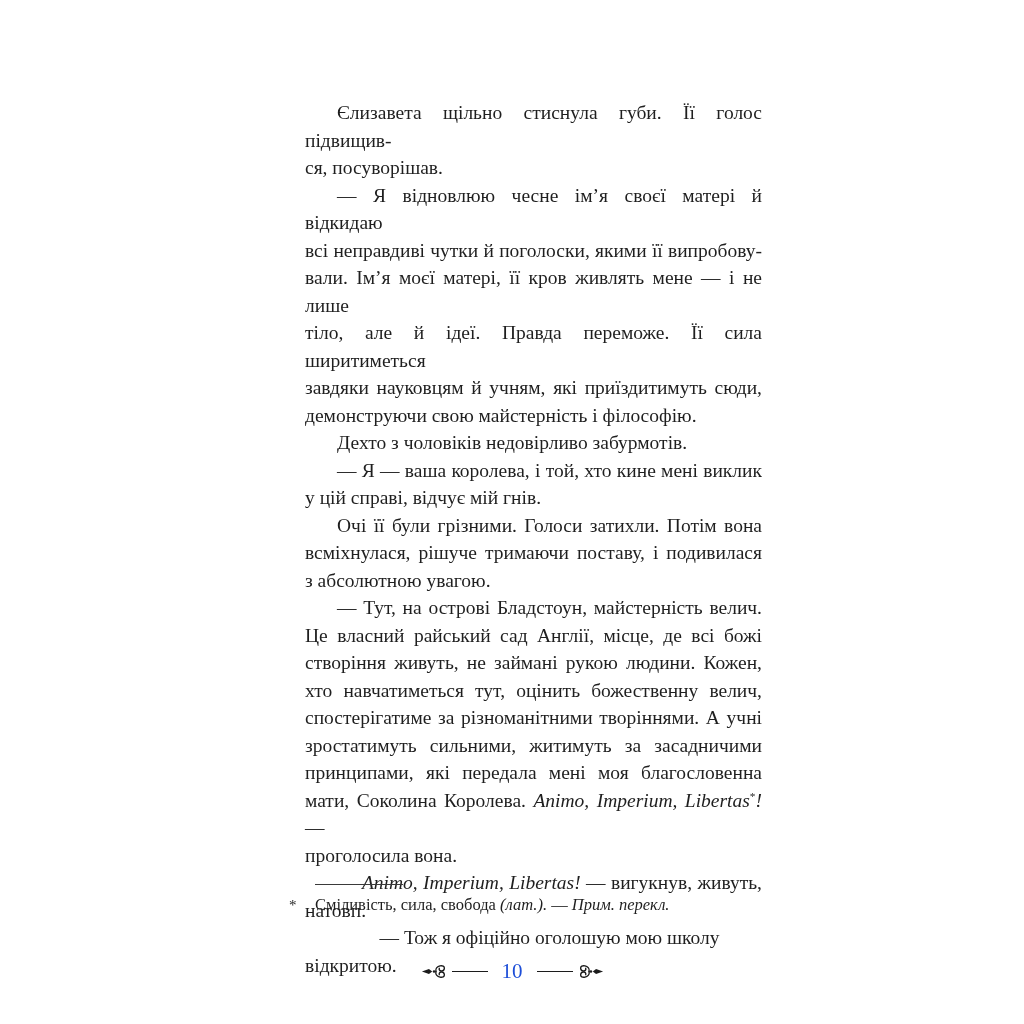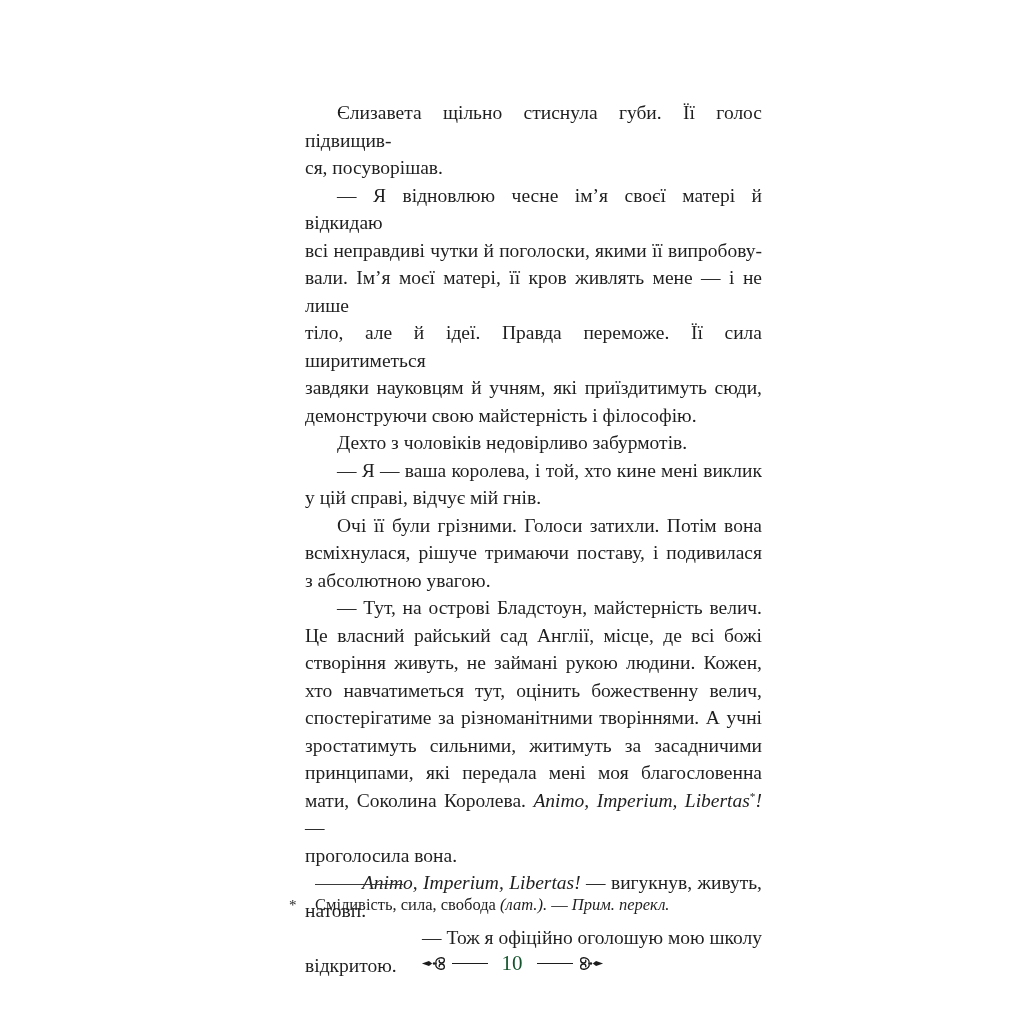--- a/index.html
+++ b/index.html
@@ -34,7 +34,7 @@
     margin-left: 37px;
   }
   .ln.lastln {
-    text-align: right;
+    text-align: center;
     text-align-last: left;
   }
   .ln.ind { text-indent: 32px; }

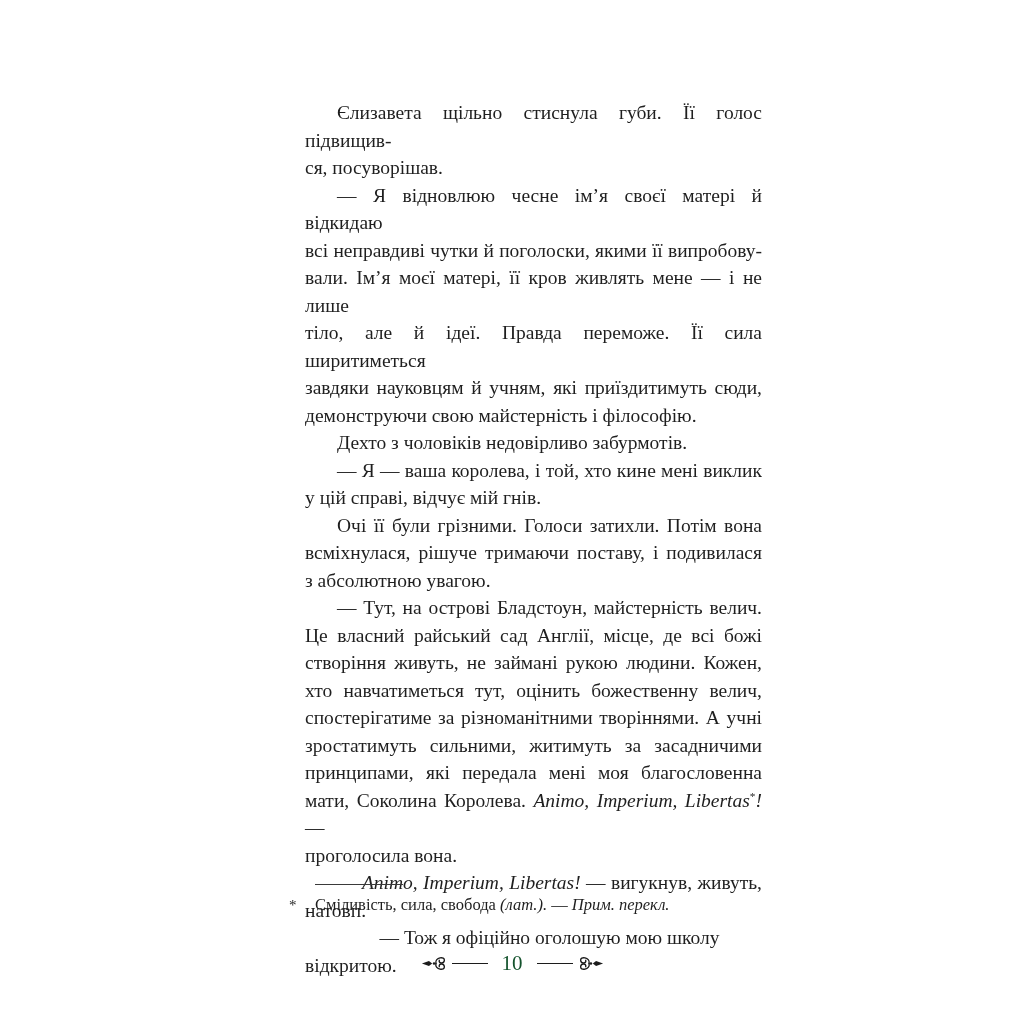--- a/index.html
+++ b/index.html
@@ -84,8 +84,8 @@
   }
   .footer-num {
     font-size: 21px;
-    margin: 0 11px;
-    color: #14532d;
+    margin: 8px 11px;
+    color: #1d4ed8;
   }
   .flourish { display: inline-flex; align-items: center; }
   .flourish.right svg { transform: scaleX(-1); }

